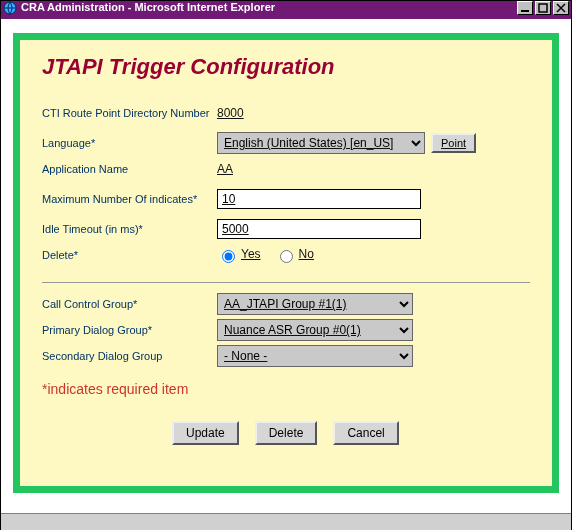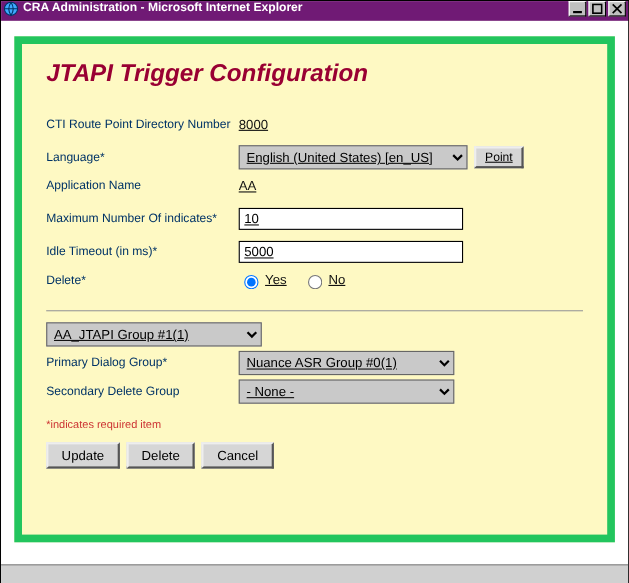--- a/index.html
+++ b/index.html
@@ -257,6 +257,7 @@
       <hr class="sep">
 
       <div class="row">
+        <div class="label">Call Control Group*</div>
         <div class="value">
           <select class="sel wide">
             <option>AA_JTAPI Group #1(1)</option>

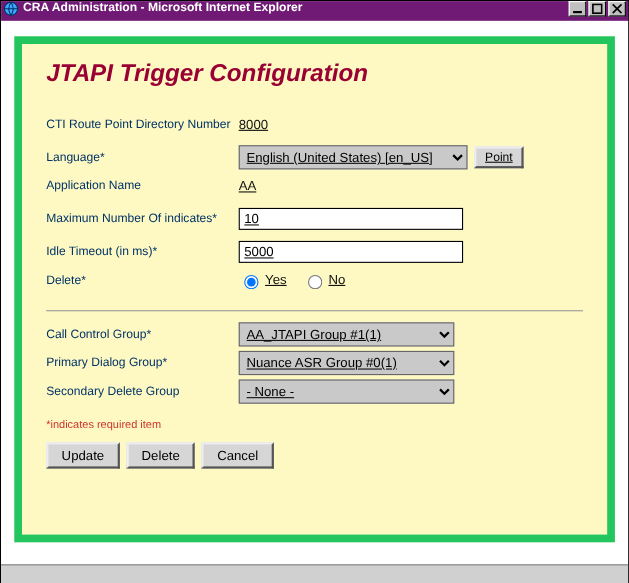--- a/index.html
+++ b/index.html
@@ -275,7 +275,7 @@
       </div>
 
       <div class="row">
-        <div class="label">Secondary Delete Group</div>
+        <div class="label">Secondary Dialog Group</div>
         <div class="value">
           <select class="sel wide">
             <option>- None -</option>

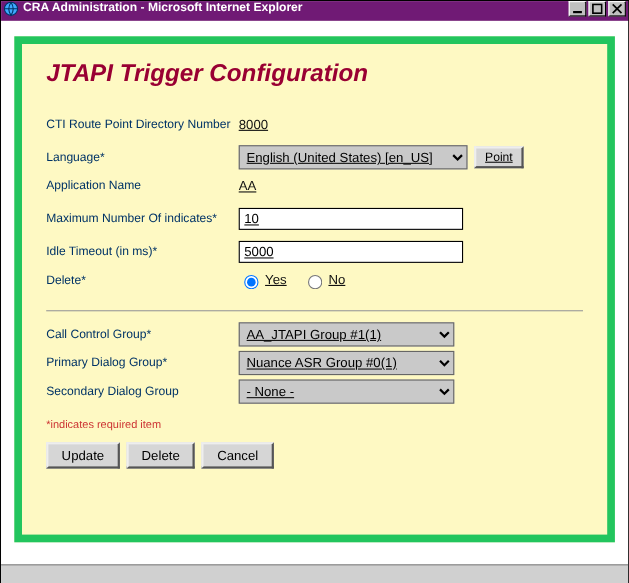--- a/index.html
+++ b/index.html
@@ -152,8 +152,8 @@
   }
   .reqnote {
     color: #cc3333;
-    font-size: 10px;
-    margin: 14px 0 10px 0;
+    font-size: 14px;
+    margin: 14px 0 24px 0;
     display: block;
   }
   .actions {

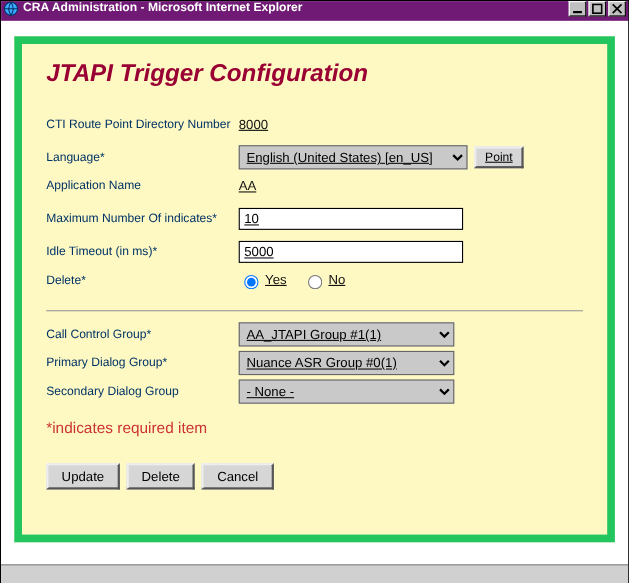--- a/index.html
+++ b/index.html
@@ -158,7 +158,8 @@
   }
   .actions {
     display: flex;
-    gap: 6px;
+    gap: 16px;
+    margin-left: 130px;
     align-items: center;
   }
   .status {

